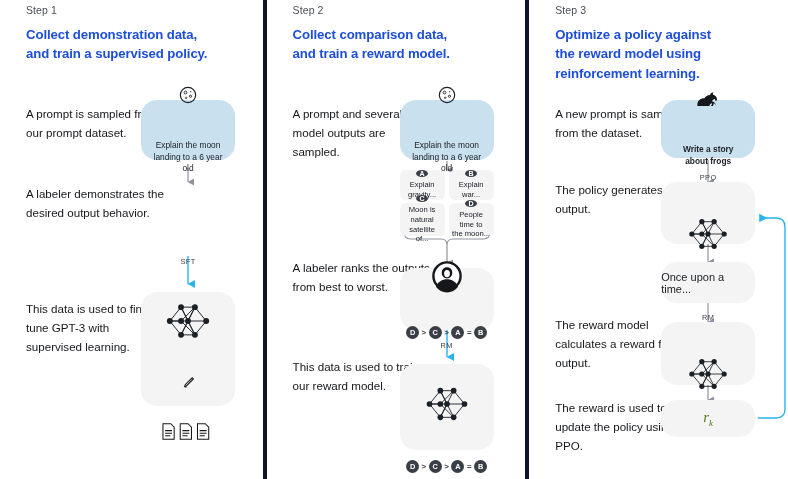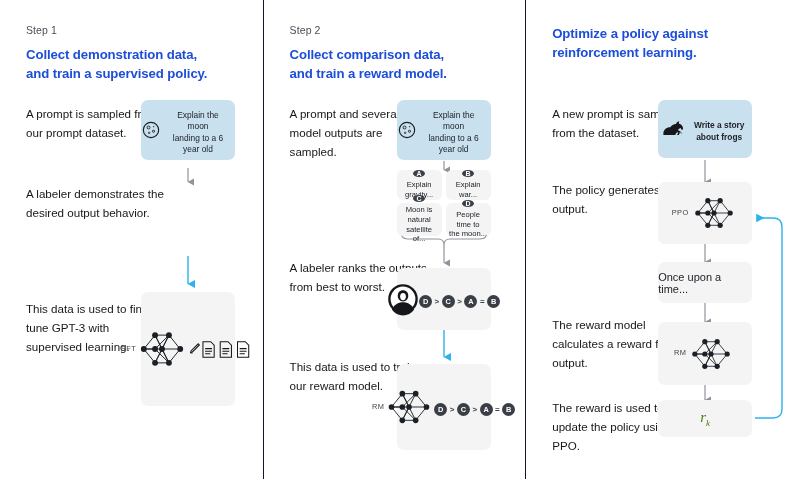--- a/index.html
+++ b/index.html
@@ -15,7 +15,7 @@
   .col {
     position:relative;
     width:262.6px;
-    padding:24px 18px 0 26px;
+    padding:4px 18px 0 26px;
   }
   .col.c2, .col.c3 { border-left:1px solid #0f172a; }
 

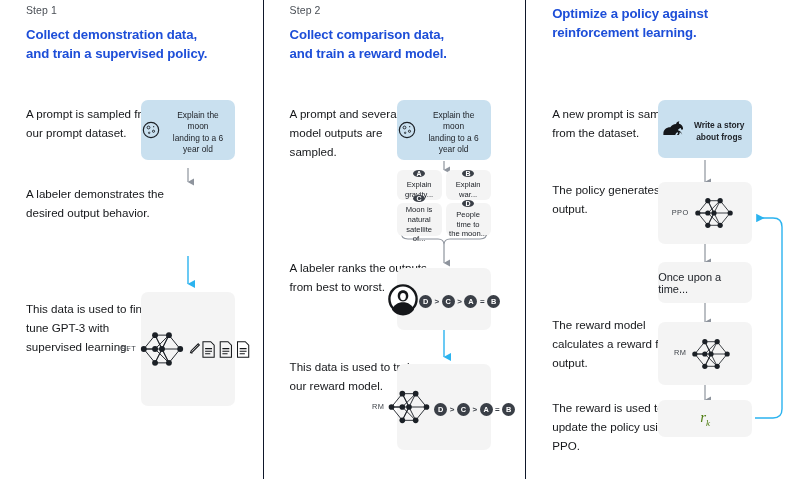--- a/index.html
+++ b/index.html
@@ -17,7 +17,7 @@
     width:262.6px;
     padding:4px 18px 0 26px;
   }
-  .col.c2, .col.c3 { border-left:1px solid #0f172a; }
+  .col.c2, .col.c3 { border-left:4px solid #0f172a; }
 
   .step-label { font-size:10.5px; color:#4a4f56; letter-spacing:.1px; margin-bottom:9px; }
   .step-title { font-size:13.2px; font-weight:bold; line-height:1.46; letter-spacing:-.1px; color:#1d4ed8; }

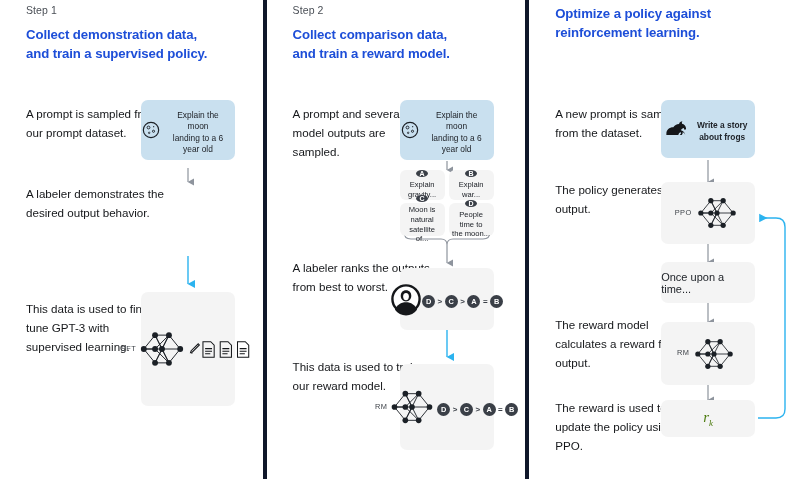--- a/index.html
+++ b/index.html
@@ -304,6 +304,7 @@
   </div>
 
   <div class="col c3">
+    <div class="step-label">Step 3</div>
     <div class="step-title">
       <div>Optimize a policy against</div>
       <div>reinforcement learning.</div>

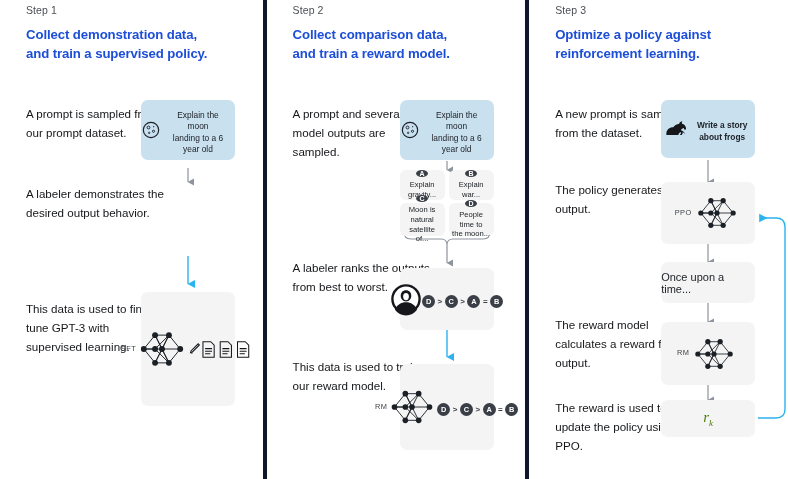--- a/index.html
+++ b/index.html
@@ -307,6 +307,7 @@
     <div class="step-label">Step 3</div>
     <div class="step-title">
       <div>Optimize a policy against</div>
+      <div>the reward model using</div>
       <div>reinforcement learning.</div>
     </div>
 

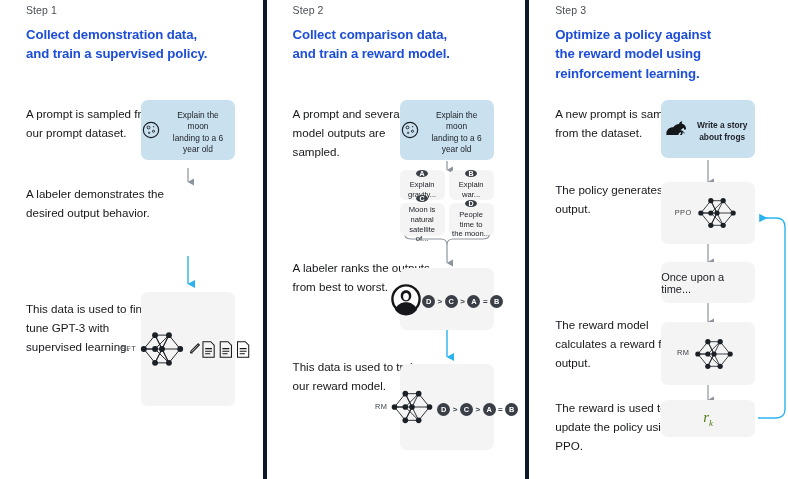--- a/index.html
+++ b/index.html
@@ -29,9 +29,9 @@
   .card {
     position:absolute;
     background:#f4f4f4;
-    border-radius:7px;
-    display:flex; flex-direction:row;
-    align-items:center; justify-content:center;
+    border-radius:16px;
+    display:flex; flex-direction:column;
+    align-items:center; justify-content:center;gap:30px;
   }
   .card.blue { background:#c9e0ef; }
   .card-cap { font-size:8.4px; line-height:1.35; text-align:center; color:#20242a; padding:0 6px; }

